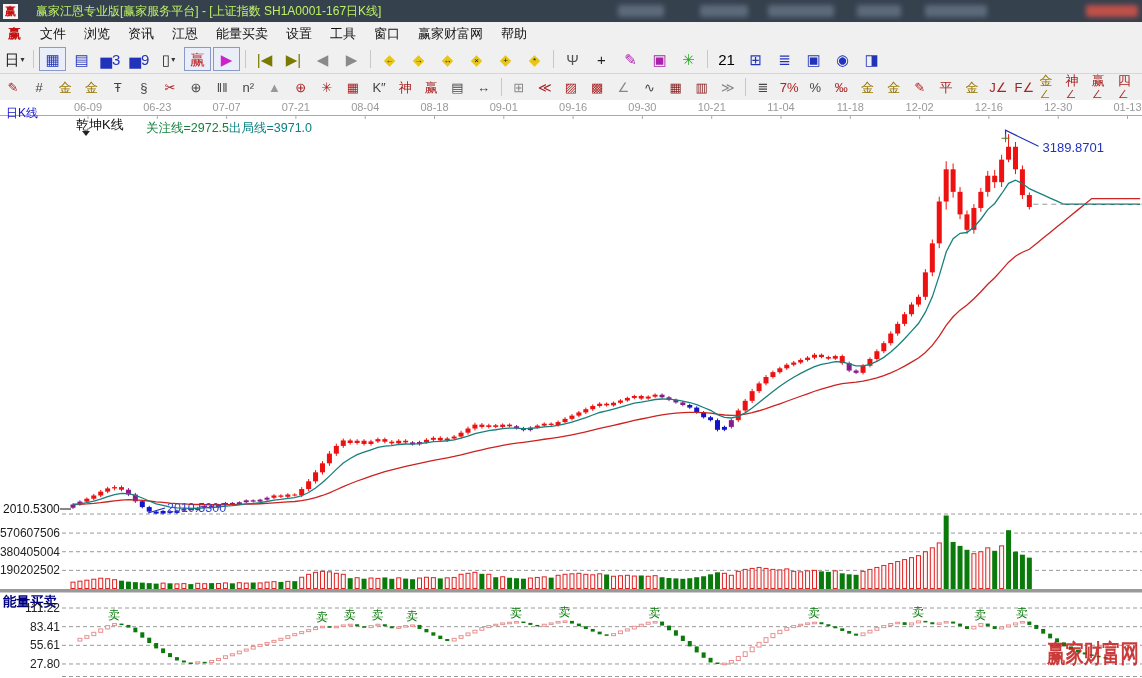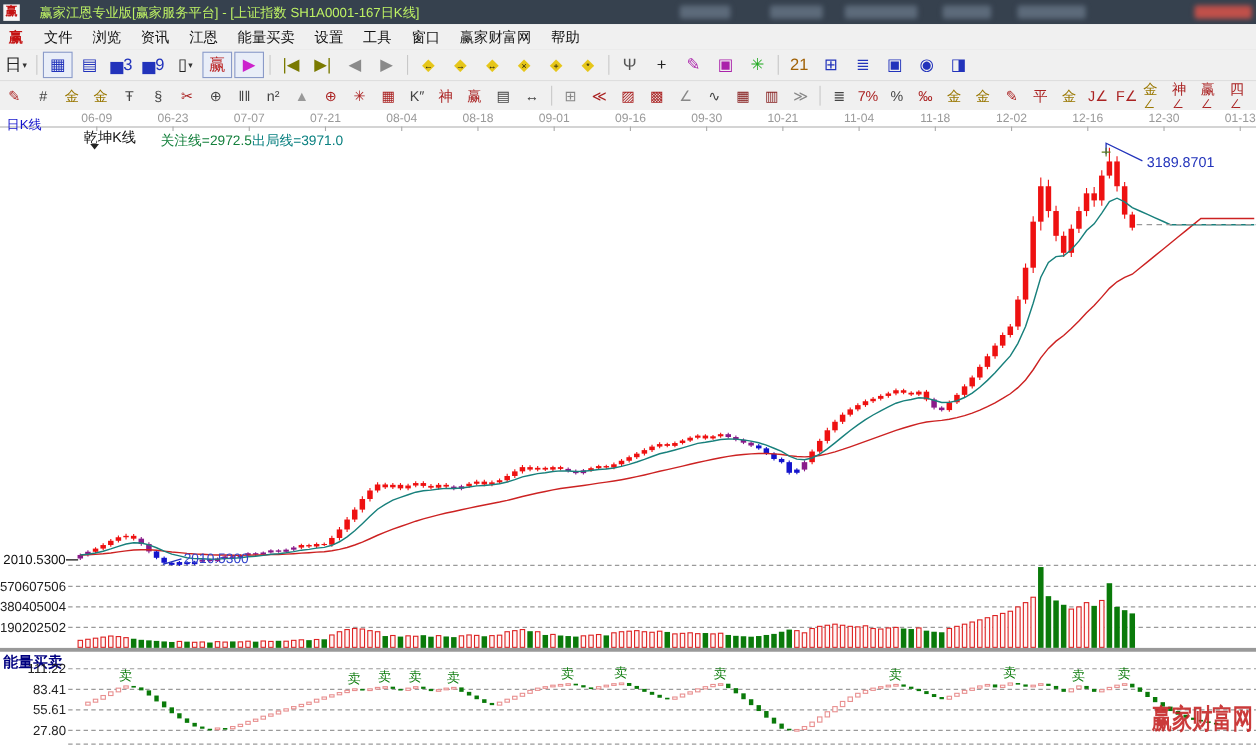--- a/index.html
+++ b/index.html
@@ -155,7 +155,7 @@
       </span>
       <span class="tsep"></span>
       <span class="tbtn">
-        <b class="g" style="color: #a16207;">21</b>
+        <b class="g" style="color: #000000;">21</b>
       </span>
       <span class="tbtn">
         <b class="g" style="color: rgb(34, 51, 187);">⊞</b>

